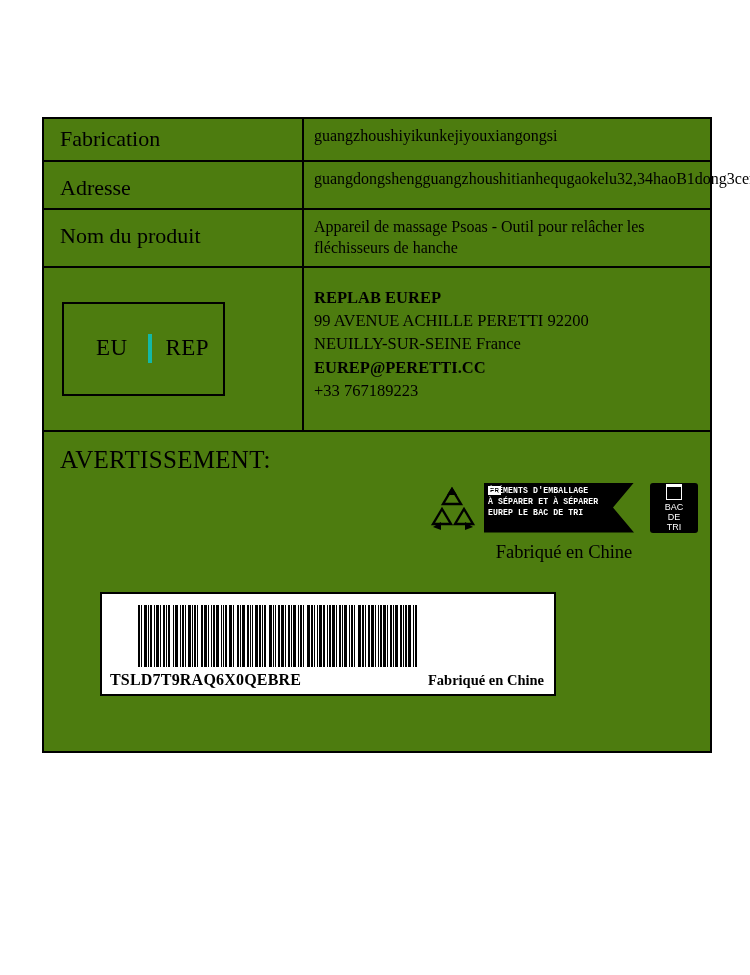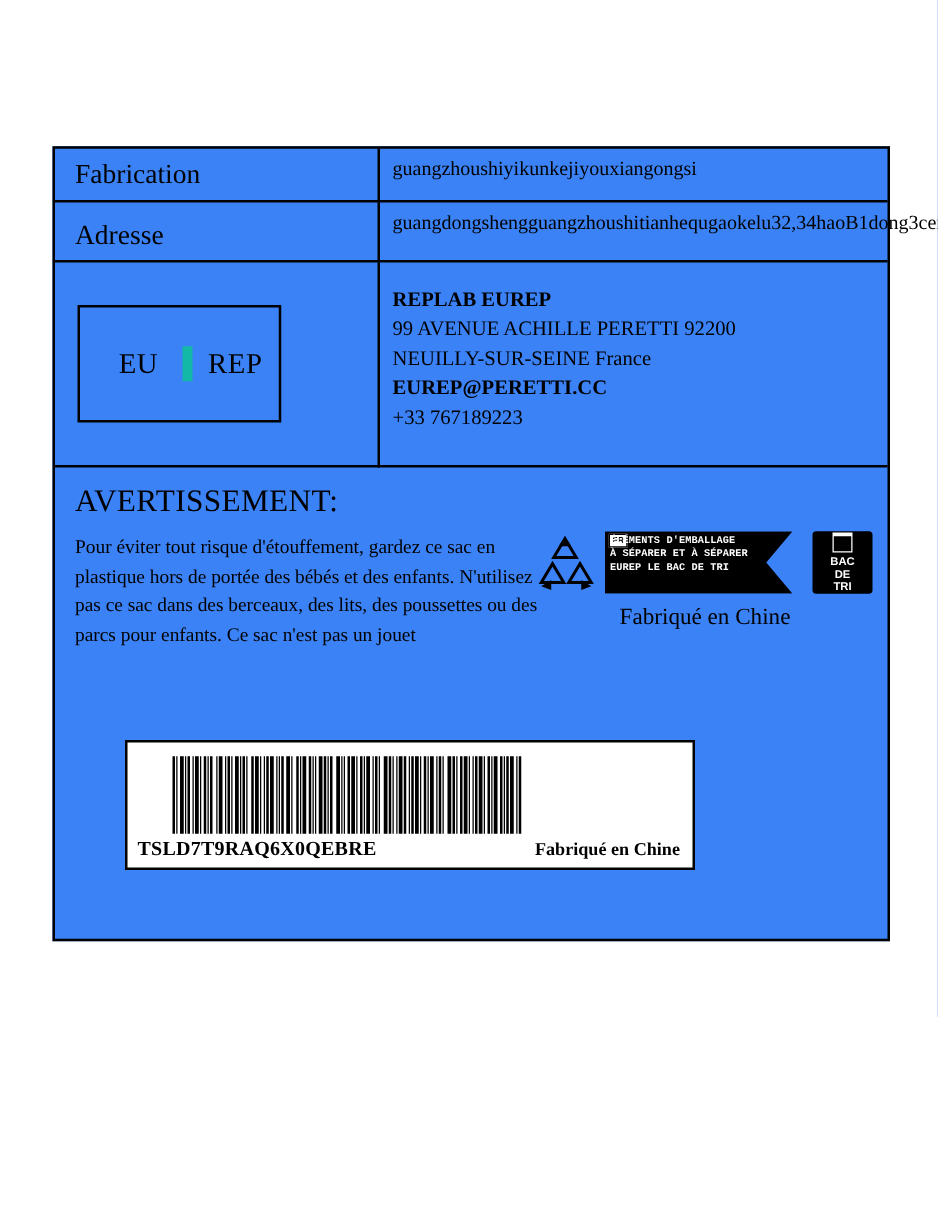--- a/index.html
+++ b/index.html
@@ -24,7 +24,7 @@
     height: 636px;
     border: 2px solid #000;
     box-sizing: border-box;
-    background: #3b82f6;
+    background: #4d7c0f;
   }
 
   

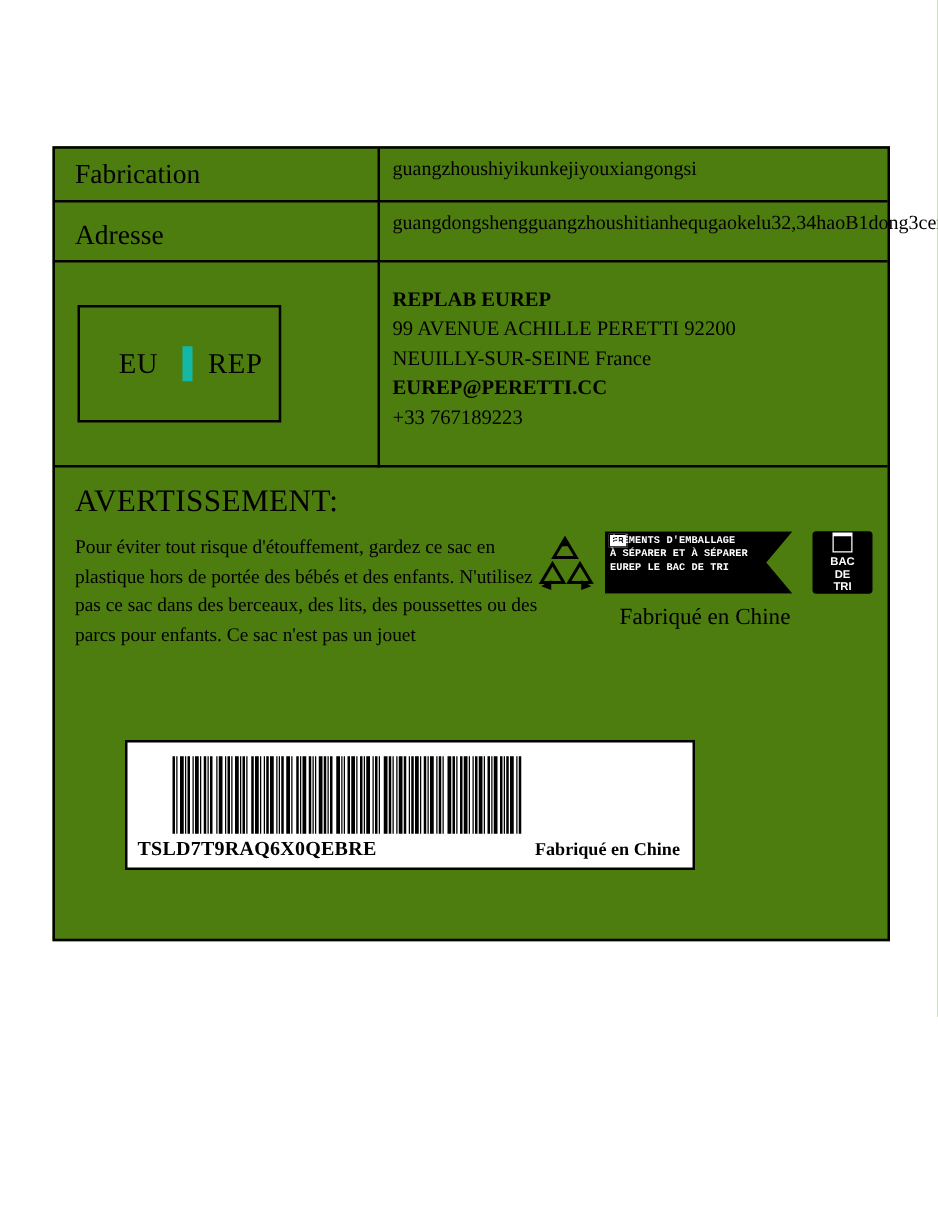--- a/index.html
+++ b/index.html
@@ -232,6 +232,10 @@
       <tr class="row-tall">
         <td class="col-label">Adresse</td>
         <td class="col-value">guangdongshengguangzhoushitianhequgaokelu32,34haoB1dong3ceng305,310,311fangA122</td>
+      </tr>
+      <tr class="row-tall">
+        <td class="col-label">Nom du produit</td>
+        <td class="col-value">Appareil de massage Psoas - Outil pour relâcher les fléchisseurs de hanche</td>
       </tr>
       <tr class="eurep-row">
         <td class="col-label" style="padding:0 !important;">

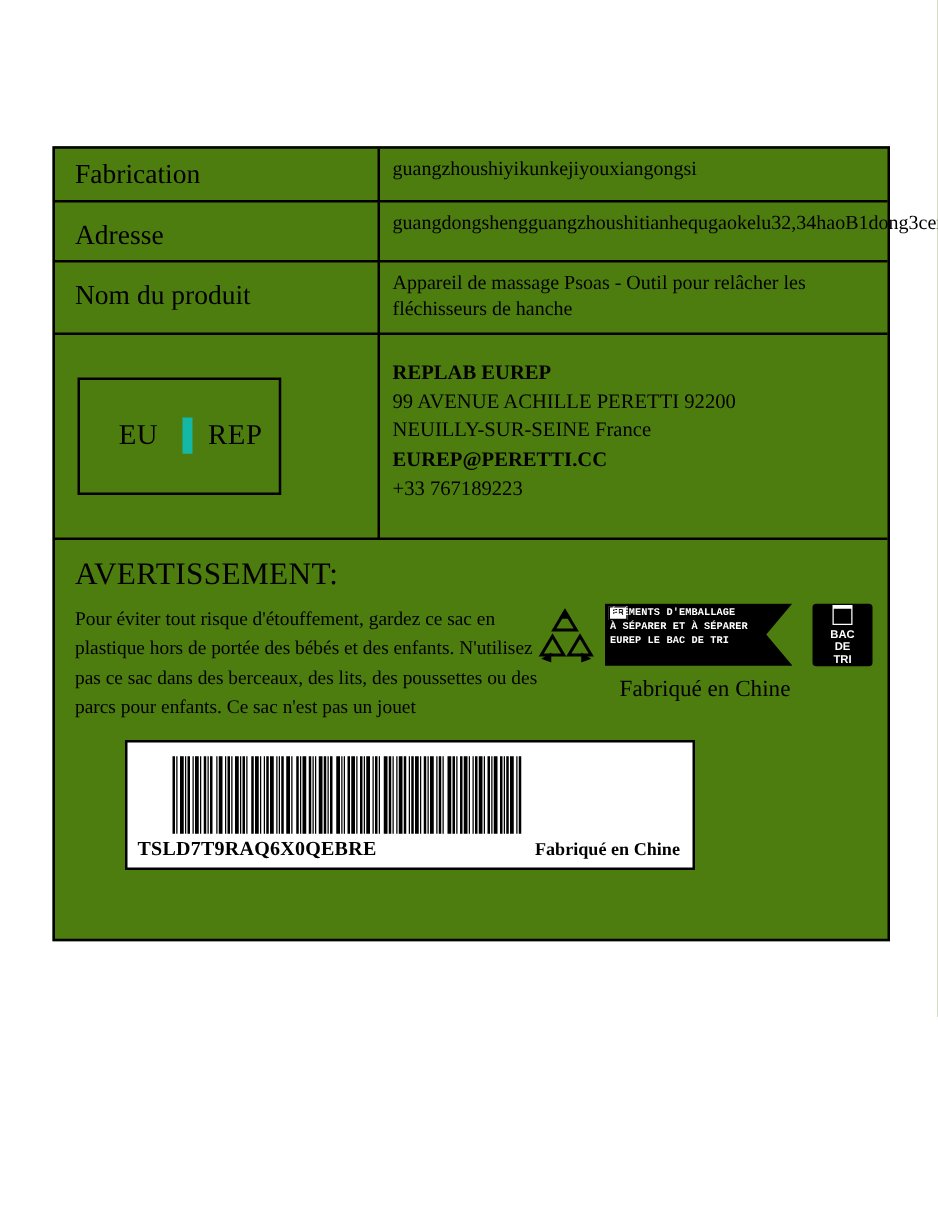--- a/index.html
+++ b/index.html
@@ -67,7 +67,7 @@
     font-size: 23px;
     letter-spacing: 0.5px;
   }
-  .eurep-box .half.left { border-right: 8px solid #14b8a6; padding-left: 12px; }
+  .eurep-box .half.left { border-right: 4px solid #14b8a6; padding-left: 12px; }
 
   .rep-info {
     padding: 12px 0 10px 0;

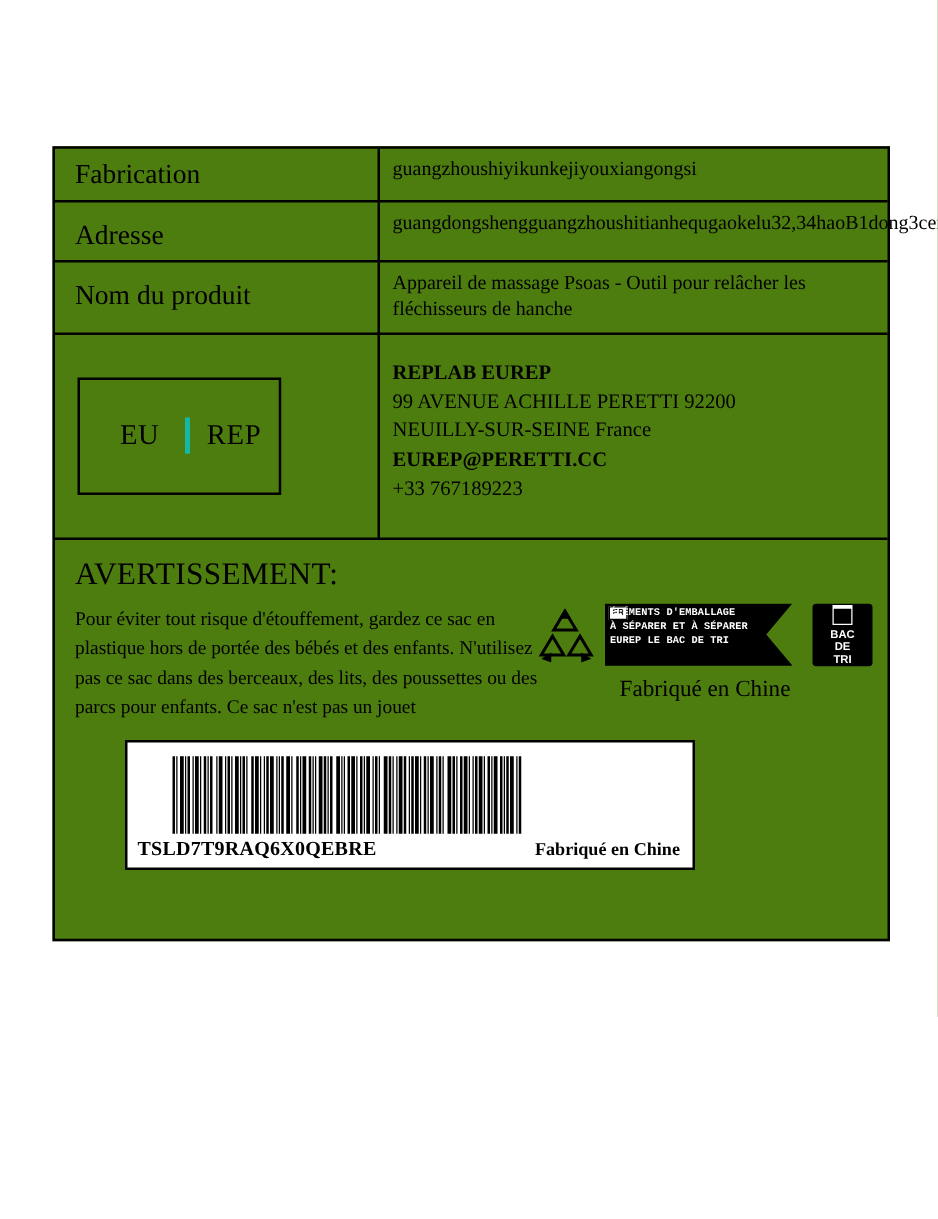--- a/index.html
+++ b/index.html
@@ -259,7 +259,6 @@
 
   <div class="warning-wrap">
     <div class="warning-title">AVERTISSEMENT:</div>
-    <div class="warning-body">Pour éviter tout risque d'étouffement, gardez ce sac en plastique hors de portée des bébés et des enfants. N'utilisez pas ce sac dans des berceaux, des lits, des poussettes ou des parcs pour enfants. Ce sac n'est pas un jouet</div>
 
     <div class="recycle-area">
       <div class="recycle-graphics">

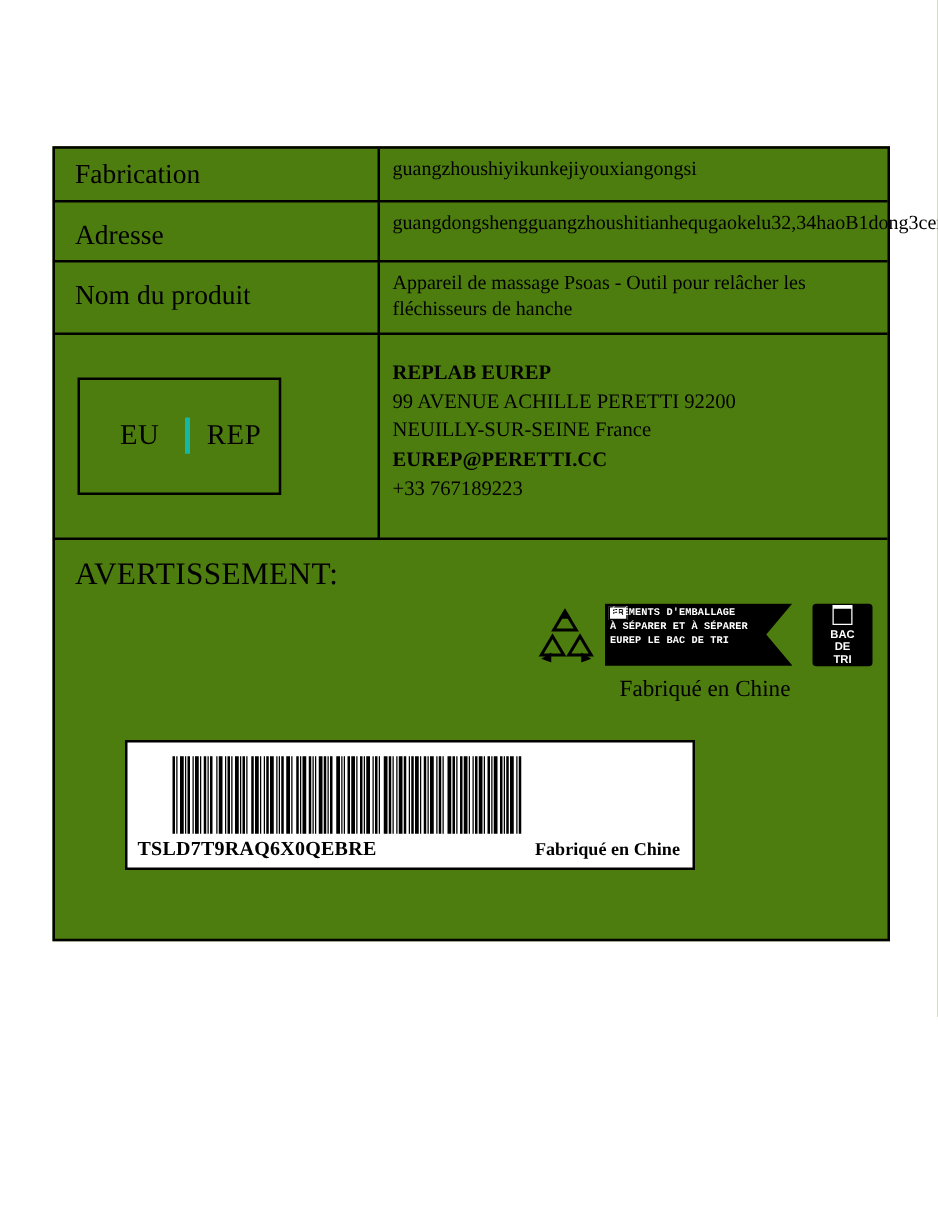--- a/index.html
+++ b/index.html
@@ -155,7 +155,7 @@
     border-radius: 3px;
     color: #fff;
     font-family: "Liberation Sans", sans-serif;
-    font-weight: bold;
+    font-weight: normal;
     font-size: 9px;
     line-height: 10px;
     display: flex;

